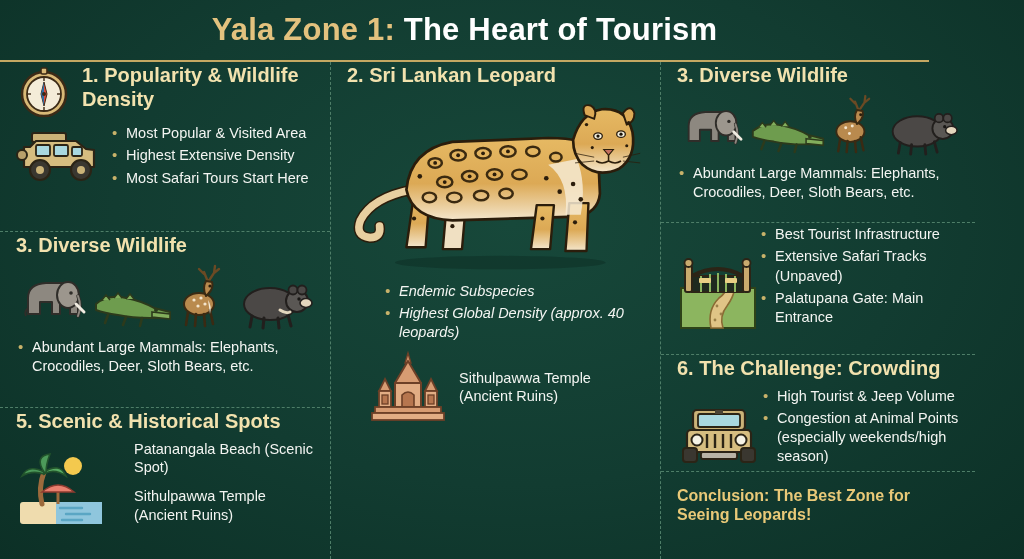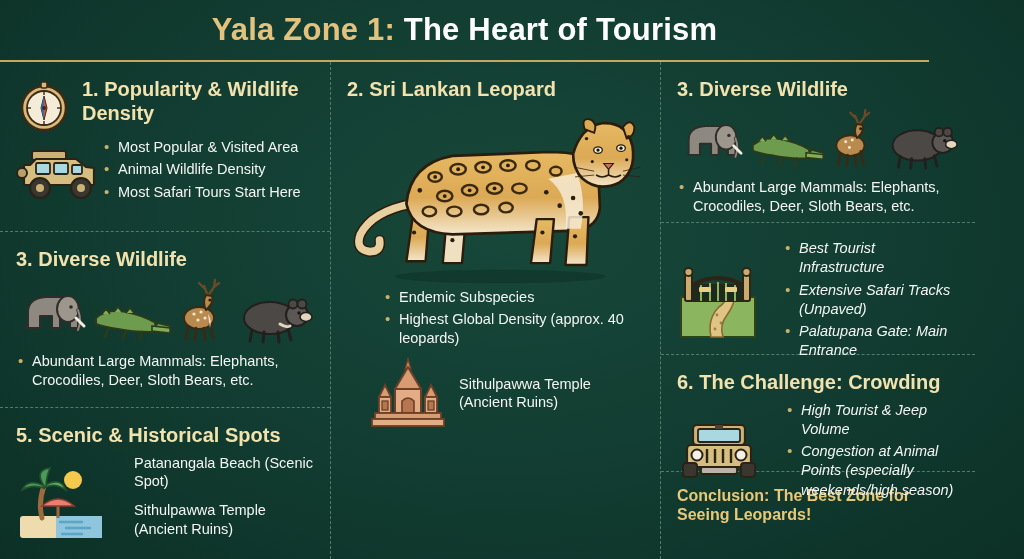--- a/index.html
+++ b/index.html
@@ -29,7 +29,7 @@
   .col-center { width:331px; border-left:1px dashed #4e7e68; border-right:1px dashed #4e7e68; }
   .col-right  { width:348px; }
 
-  .panel { padding:16px 16px 6px 16px; }
+  .panel { padding:2px 16px 6px 16px; }
   .dash-bottom { border-bottom:1px dashed #4e7e68; }
 
   h2.sect {

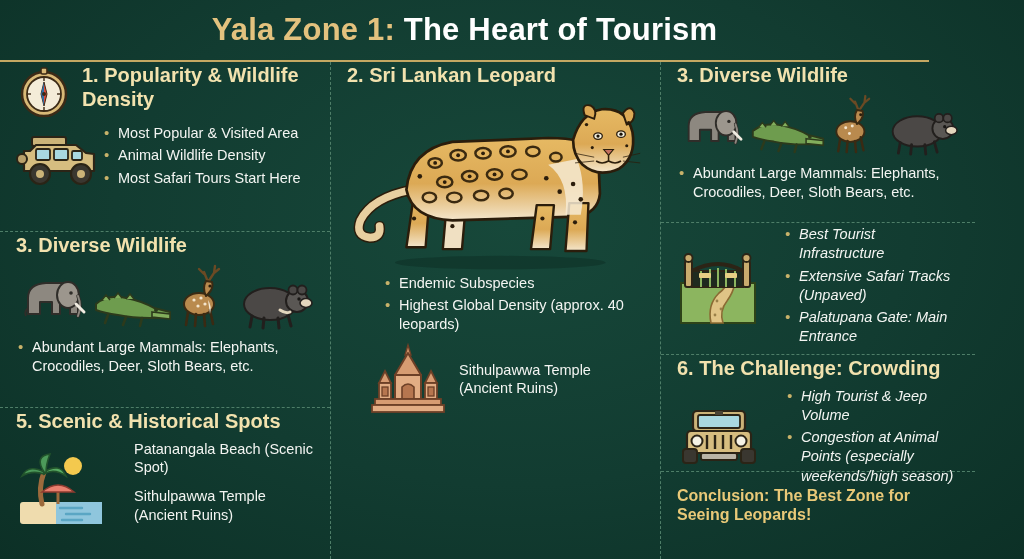--- a/index.html
+++ b/index.html
@@ -51,7 +51,7 @@
 
   
   .p1-top { display:flex; align-items:flex-start; gap:10px; }
-  .p1-bottom { display:flex; align-items:flex-end; margin-top:4px; }
+  .p1-bottom { display:flex; align-items:center; gap:8px; margin-top:4px; }
 
   
   .animals { display:flex; justify-content:space-around; align-items:flex-end; margin:4px 0 8px 0; }

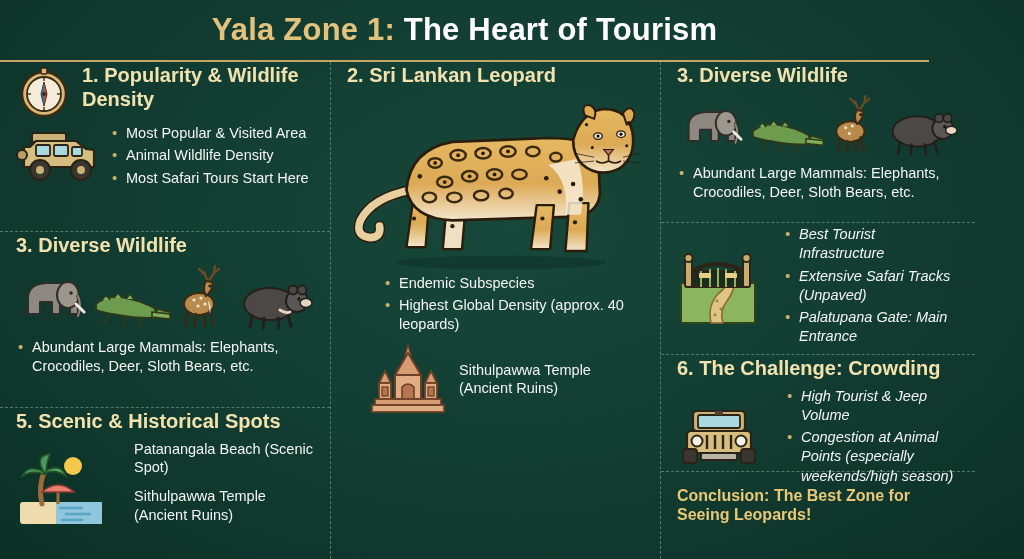--- a/index.html
+++ b/index.html
@@ -130,7 +130,7 @@
           </span>
           <ul class="bullets">
             <li>Most Popular &amp; Visited Area</li>
-            <li>Animal Wildlife Density</li>
+            <li>Highest Extensive Density</li>
             <li>Most Safari Tours Start Here</li>
           </ul>
         </div>

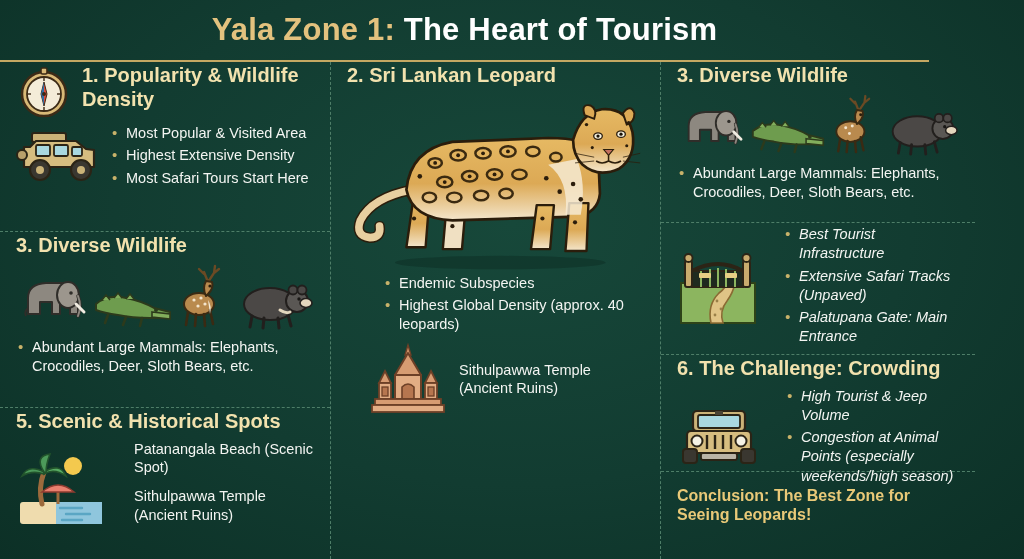--- a/index.html
+++ b/index.html
@@ -63,7 +63,7 @@
   .temple-row .tlabel { font-size:14.5px; line-height:1.3; color:#f3f5f2; }
 
   
-  .icon-list { display:flex; align-items:center; gap:24px;font-style:italic; }
+  .icon-list { display:flex; align-items:flex-end; gap:0; }
   .icon-list ul { flex:1; }
 
   

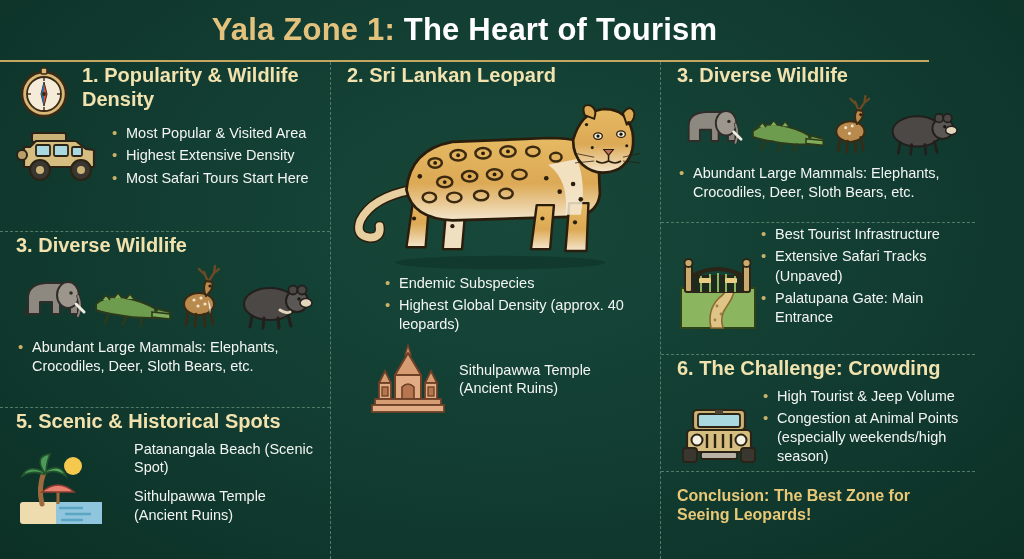--- a/index.html
+++ b/index.html
@@ -58,7 +58,7 @@
 
   
   .leopard-wrap { display:flex; justify-content:center; margin-top:2px; }
-  .center-bullets { padding-left:36px; margin-top:0; }
+  .center-bullets { padding-left:36px; margin-top:8px;font-style:italic; }
   .temple-row { display:flex; align-items:center; gap:14px; padding:6px 0 0 24px; }
   .temple-row .tlabel { font-size:14.5px; line-height:1.3; color:#f3f5f2; }
 

